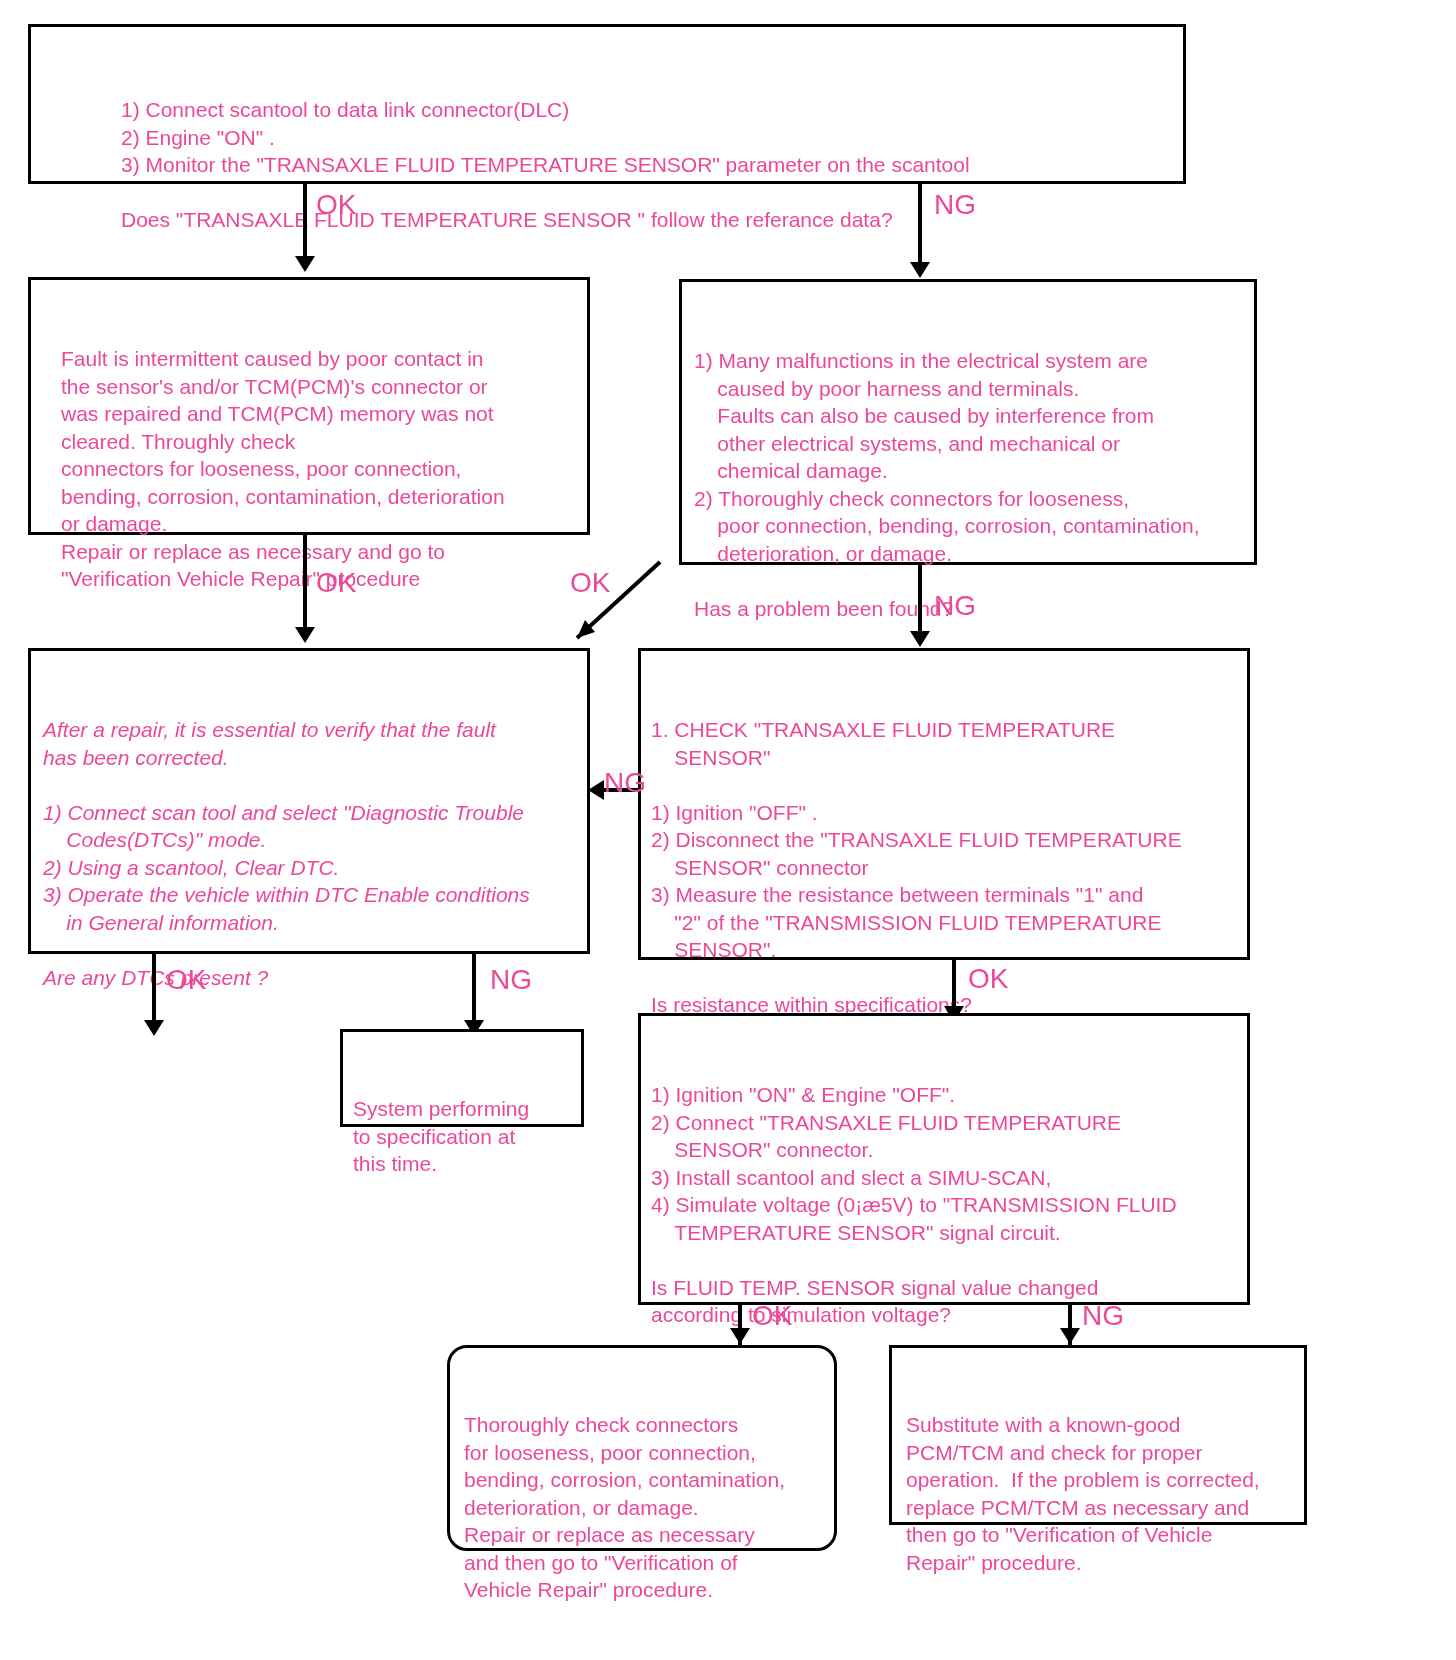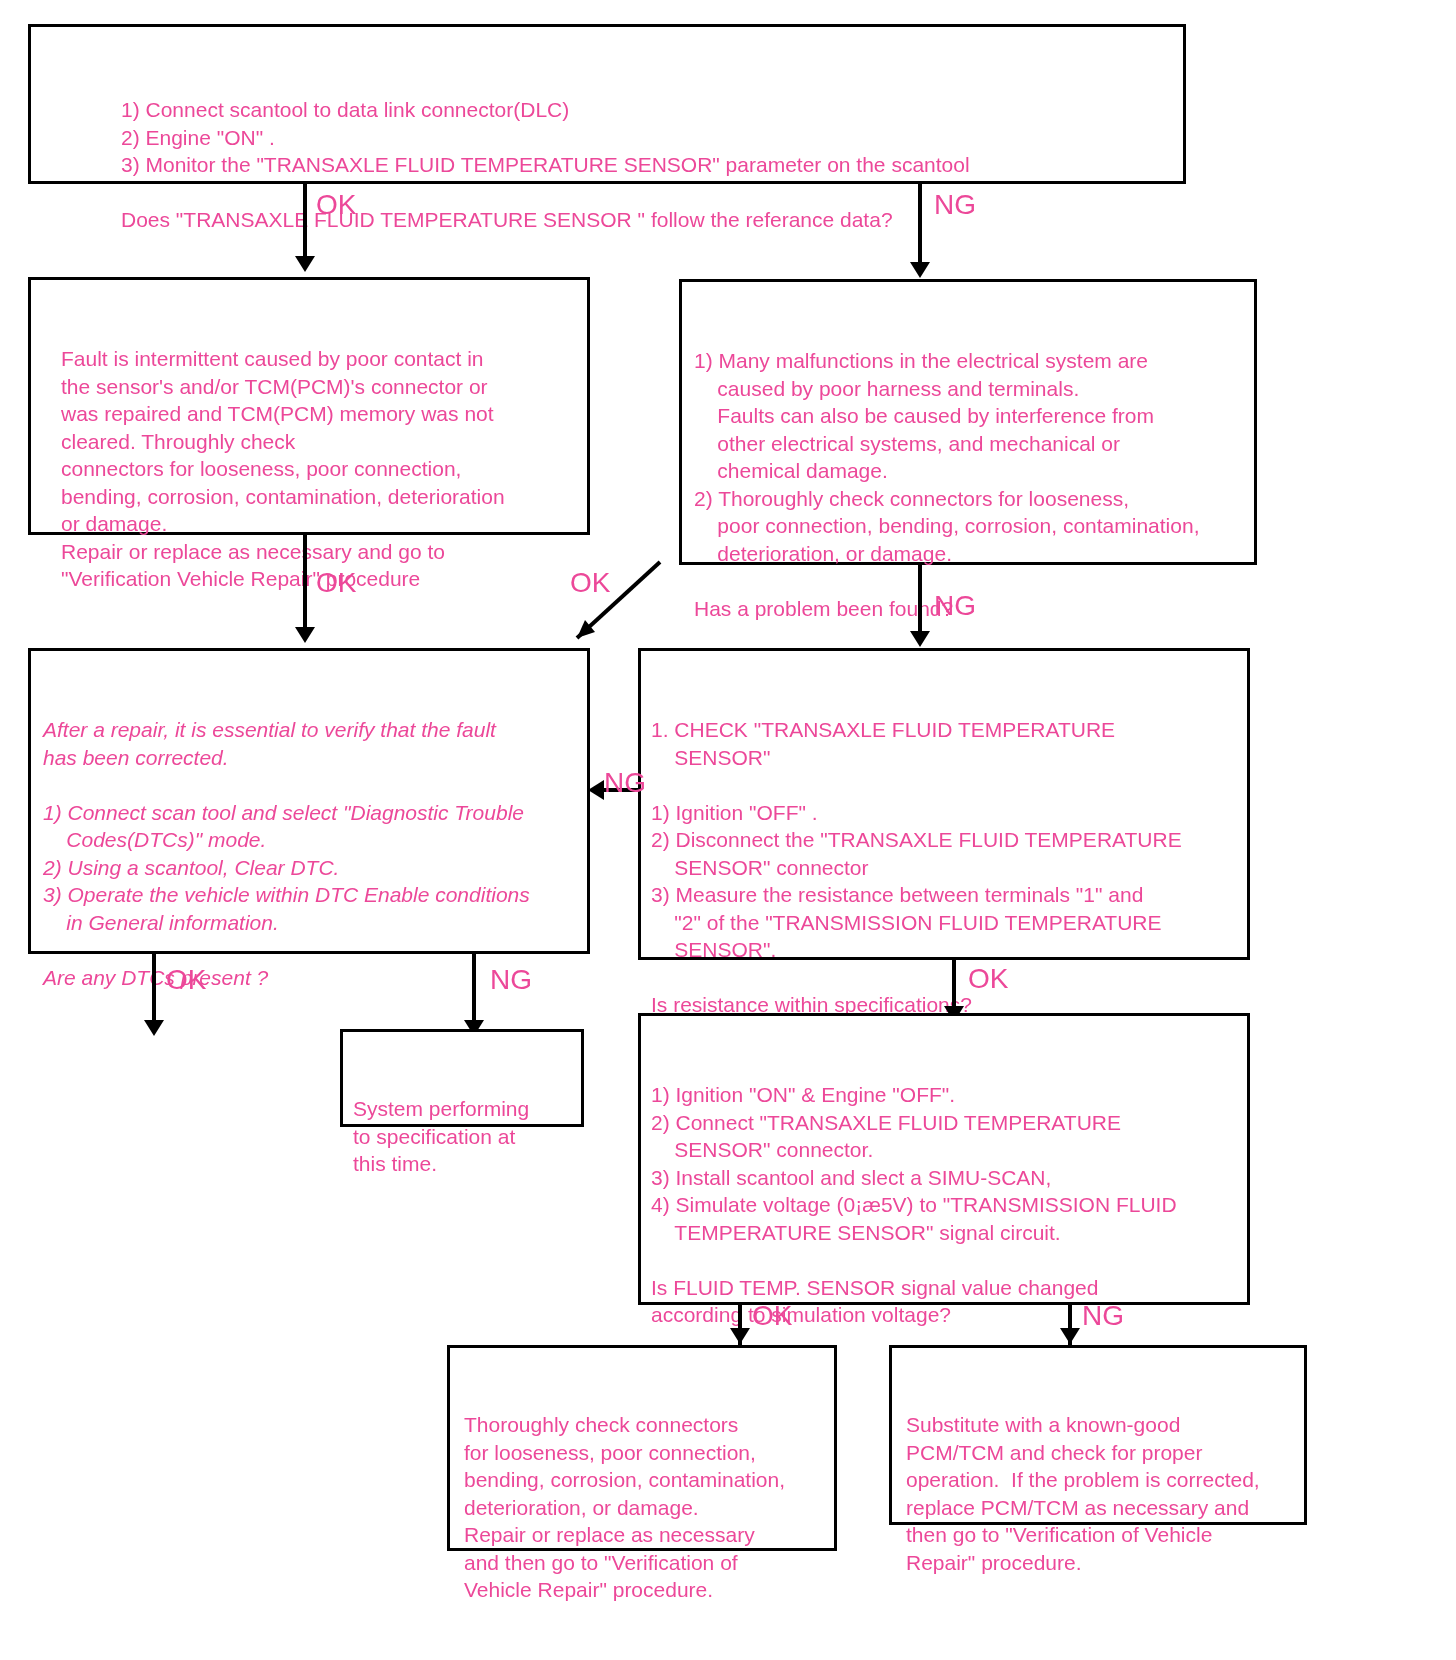--- a/index.html
+++ b/index.html
@@ -196,7 +196,7 @@
   <div class="arrowhead" style="left:1060px; top:1328px;"></div>
   <div class="lbl" style="left:1082px; top:1305px;">NG</div>
 
-  <div class="box" style="left:447px; top:1345px; width:390px; height:206px; padding:8px 0 13px 14px;">
+  <div class="box" style="left:447px; top:1345px; width:390px; height:206px; padding:8px 0 13px 14px;border-radius:20px;">
     <span class="txt">Thoroughly check connectors
 for looseness, poor connection,
 bending, corrosion, contamination,

